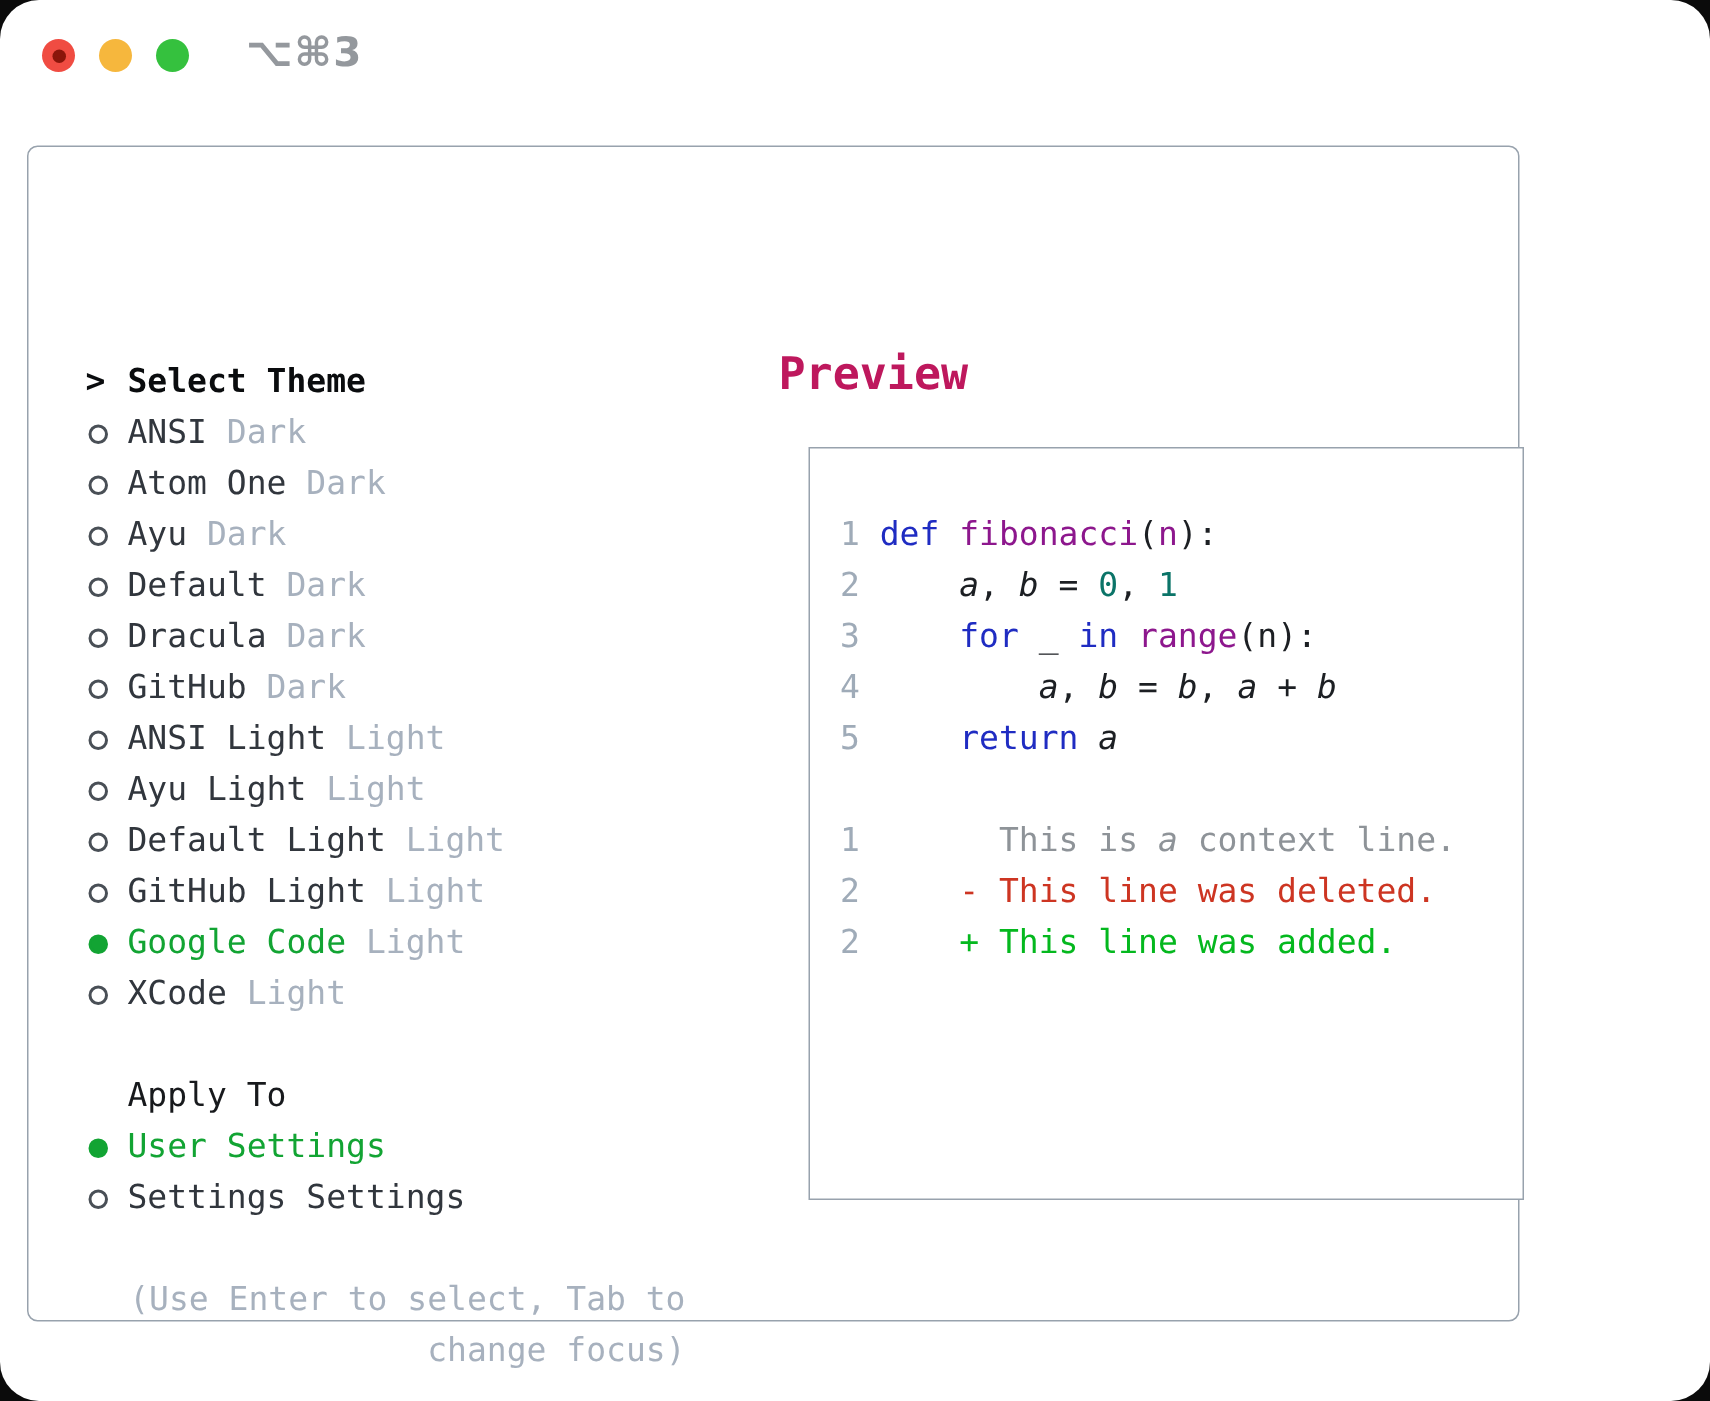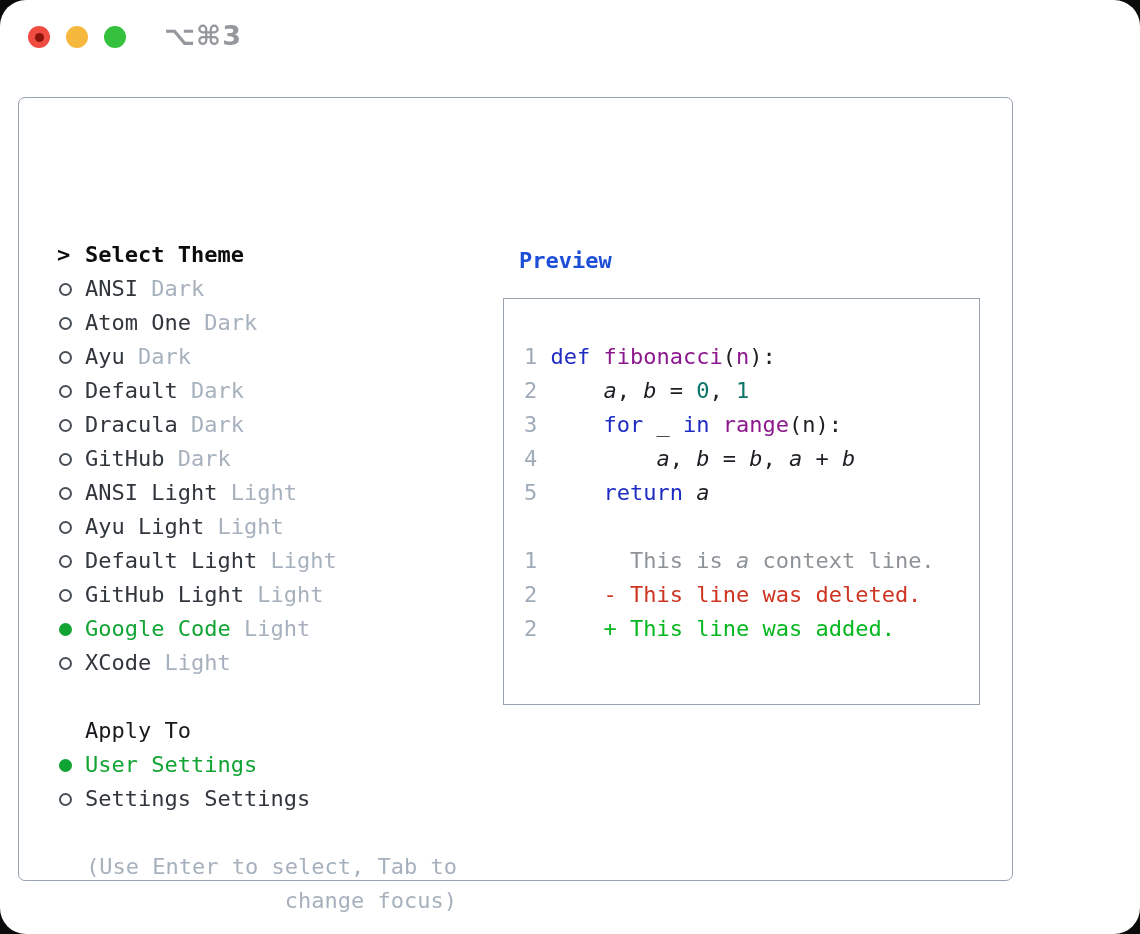--- a/index.html
+++ b/index.html
@@ -56,8 +56,8 @@
   }
   
   .preview-header{
-    position:absolute;left:500px;top:146px;height:34px;line-height:34px;
-    font-size:22px;font-weight:bold;color:#1d4ed8;
+    position:absolute;left:500px;top:135px;height:34px;line-height:34px;
+    font-size:30px;font-weight:bold;color:#be185d;
   }
   .preview-box{
     position:absolute;left:484px;top:200px;width:477px;height:407px;

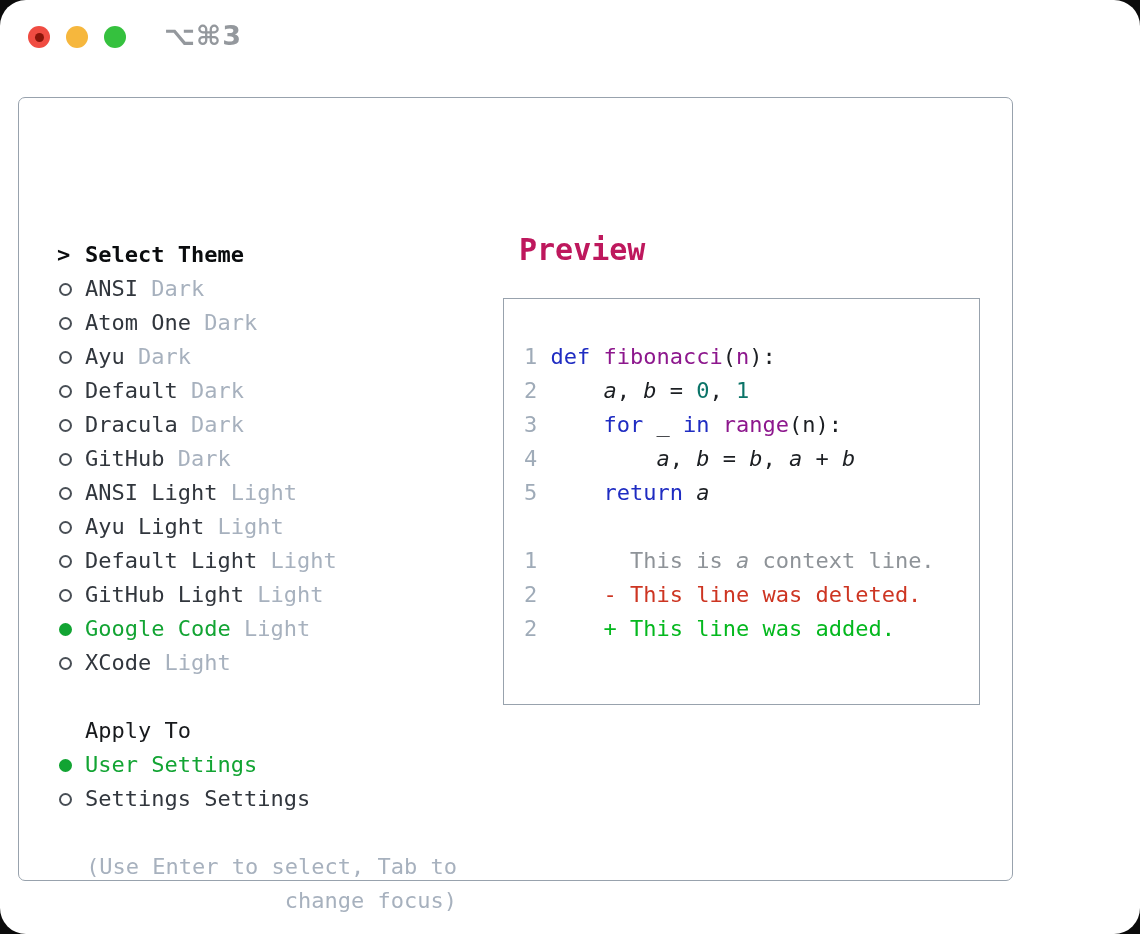--- a/index.html
+++ b/index.html
@@ -60,7 +60,7 @@
     font-size:30px;font-weight:bold;color:#be185d;
   }
   .preview-box{
-    position:absolute;left:484px;top:200px;width:477px;height:407px;
+    position:absolute;left:520px;top:200px;width:477px;height:502px;
     border:1.5px solid var(--border_gray);box-sizing:border-box;background:#fff;
   }
   .code{

